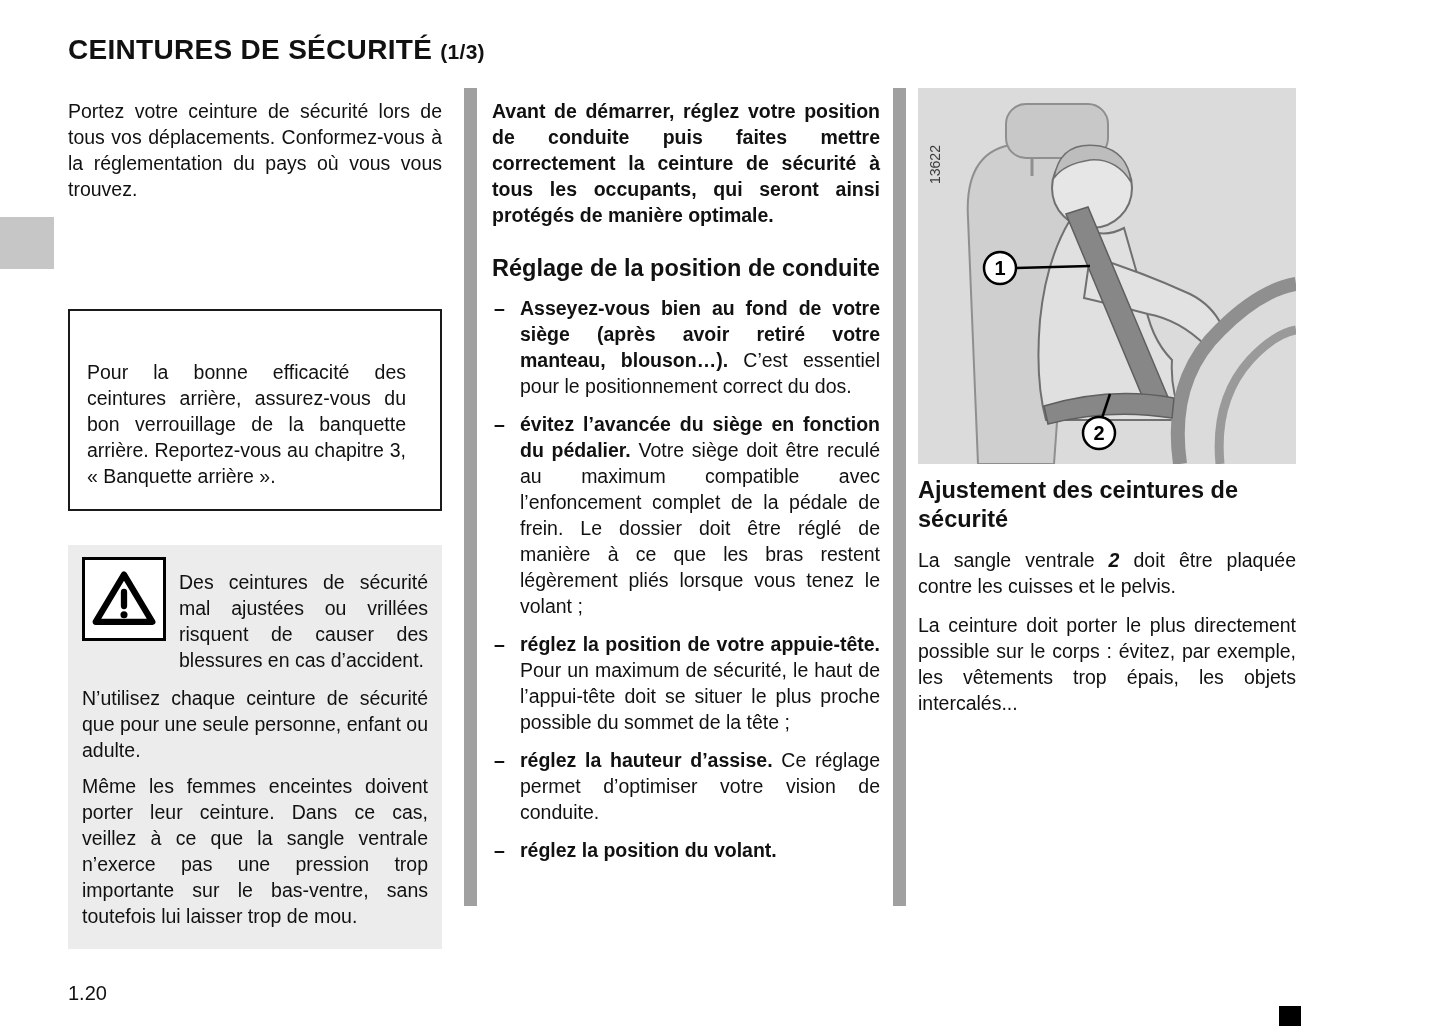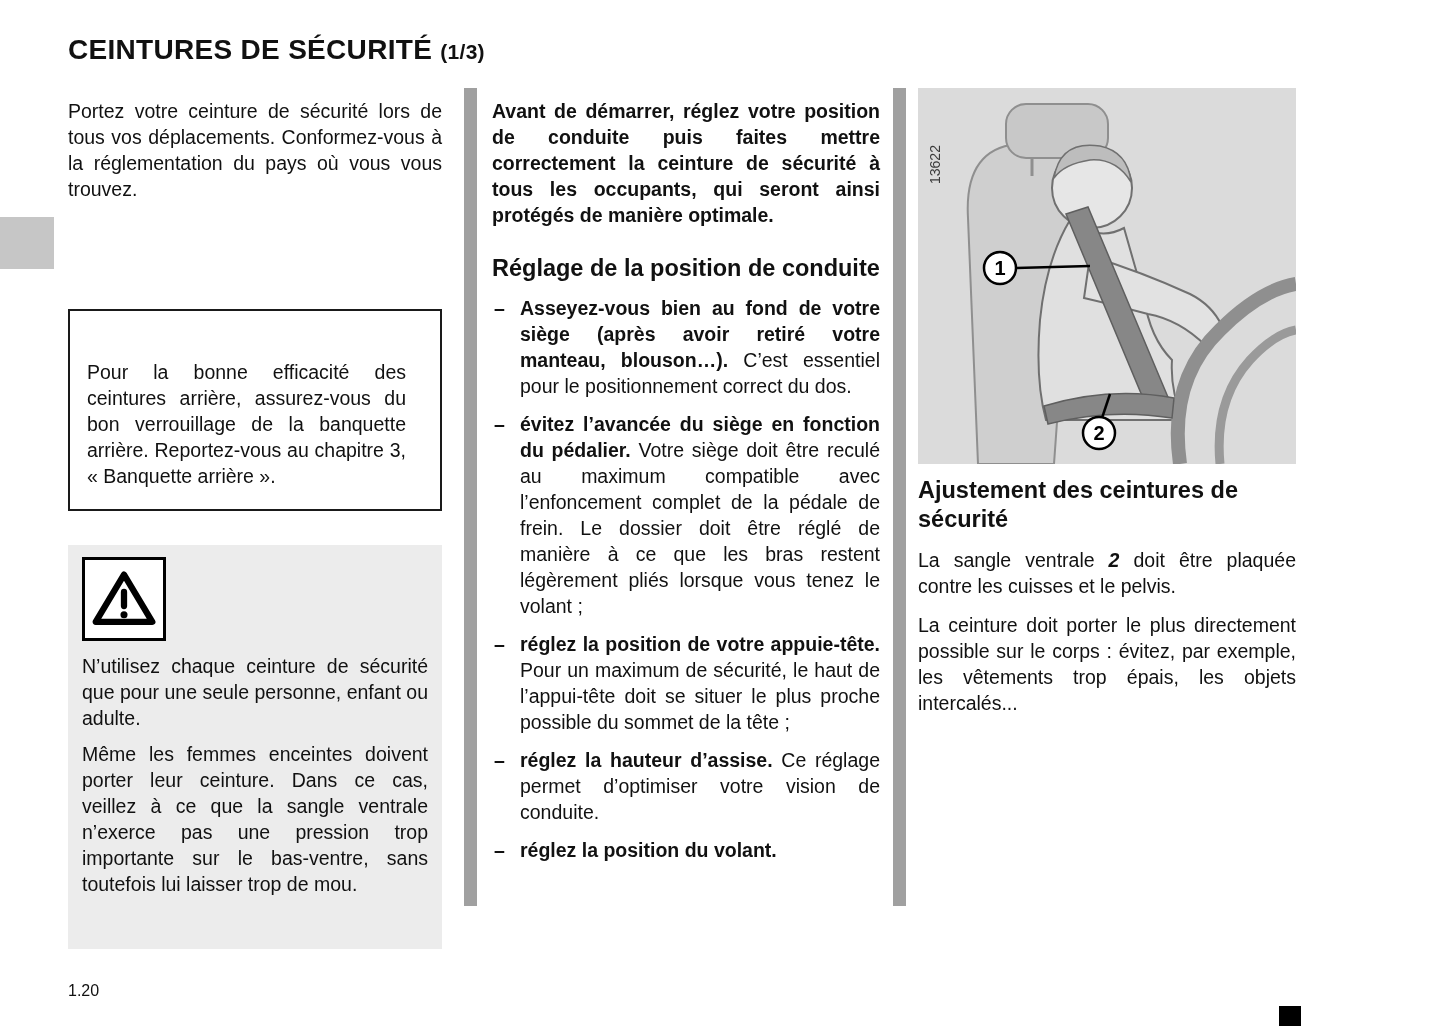--- a/index.html
+++ b/index.html
@@ -105,6 +105,7 @@
           <circle cx="42" cy="59" r="4.5" fill="#000"></circle>
         </svg>
       </div>
+      <p class="bodytext">Des ceintures de sécurité mal ajustées ou vrillées risquent de causer des blessures en cas d’accident.</p>
     </div>
     <p class="bodytext">N’utilisez chaque ceinture de sécurité que pour une seule personne, enfant ou adulte.</p>
     <p class="bodytext">Même les femmes enceintes doivent porter leur ceinture. Dans ce cas, veillez à ce que la sangle ventrale n’exerce pas une pression trop importante sur le bas-ventre, sans toutefois lui laisser trop de mou.</p>

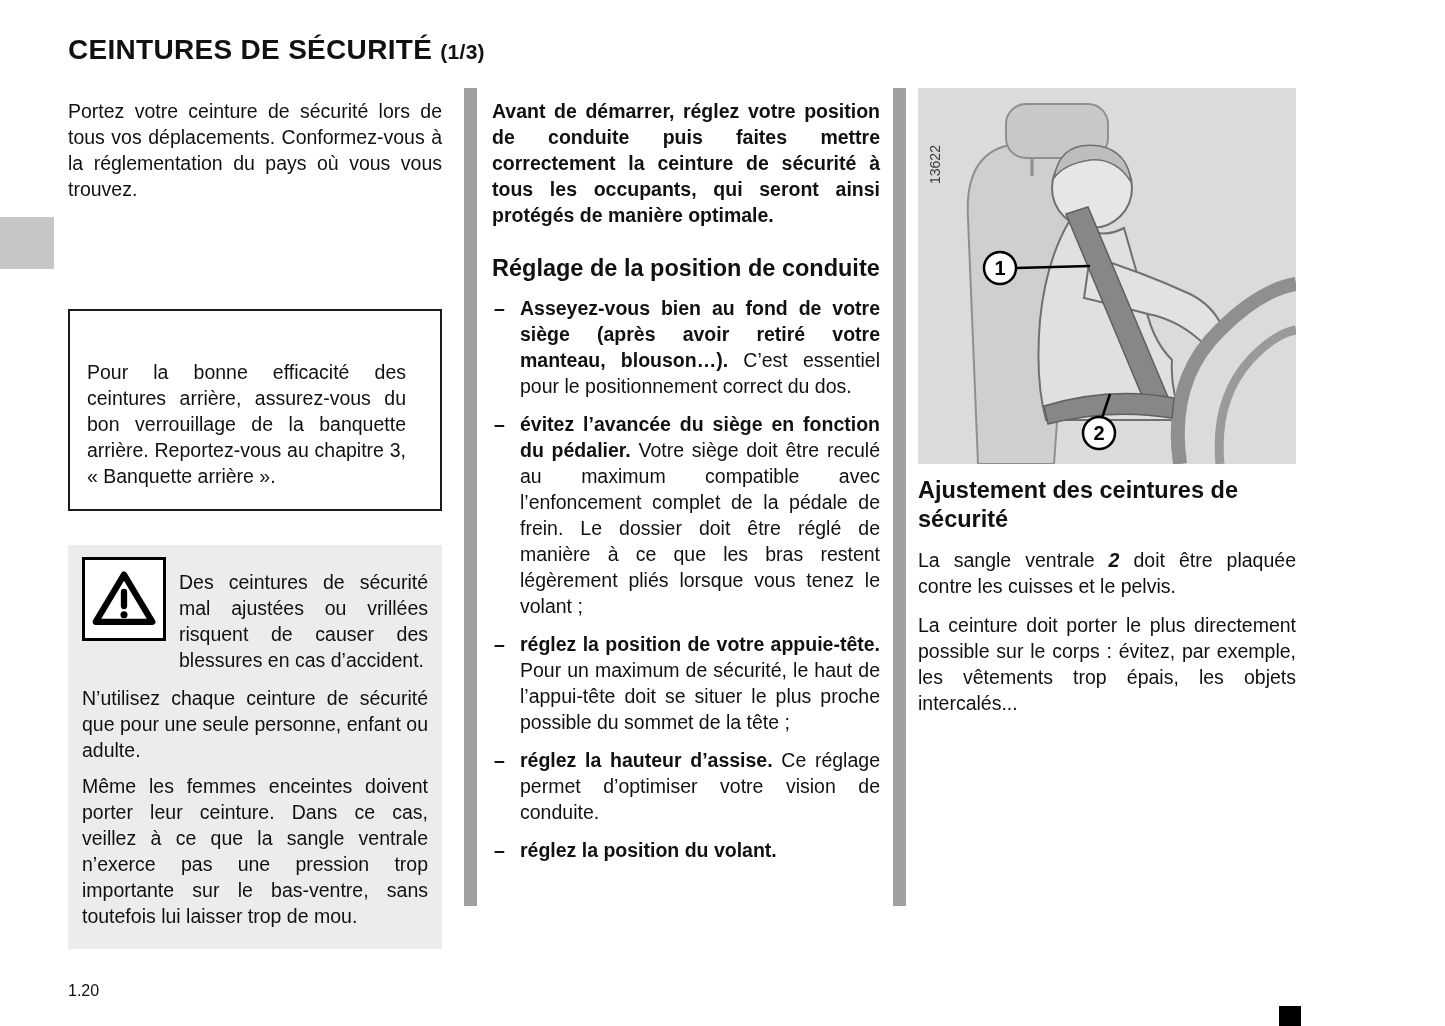--- a/index.html
+++ b/index.html
@@ -51,7 +51,7 @@
   .warn-head p { flex:1 1 auto; }
   .warning-box p + p { margin-top:10px; }
 
-  .page-number { left:68px; top:982px; font-size:16px; }
+  .page-number { left:68px; top:982px; font-size:20px; }
 
   
   .vbar { top:88px; width:13px; height:818px; background:#a0a0a0; }

